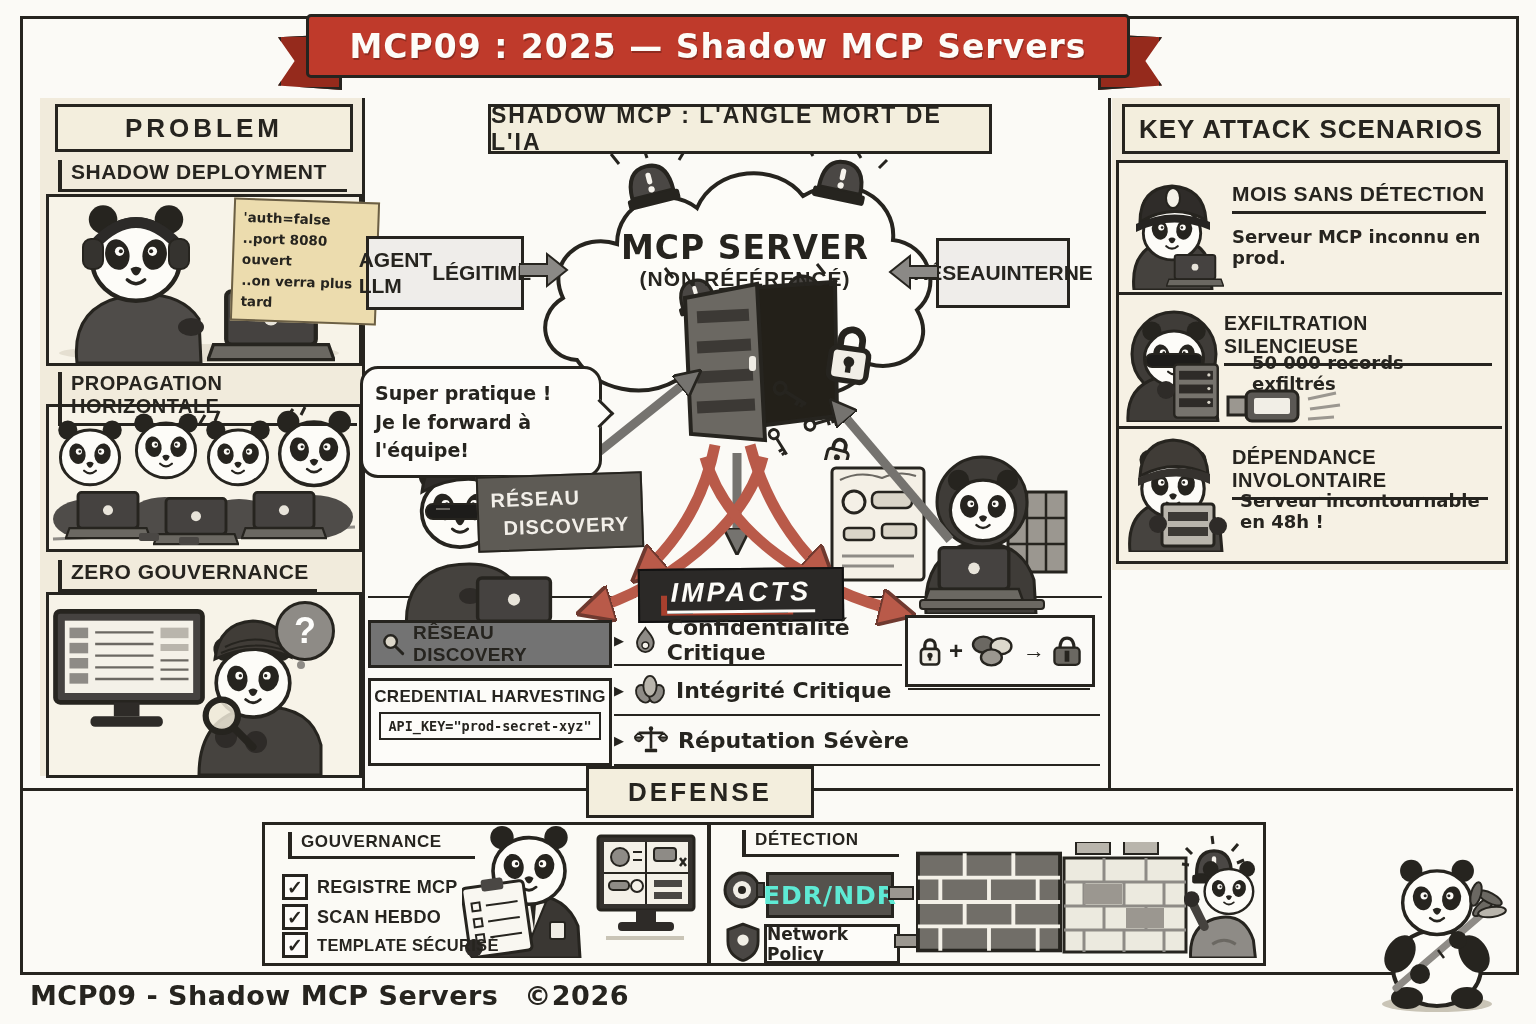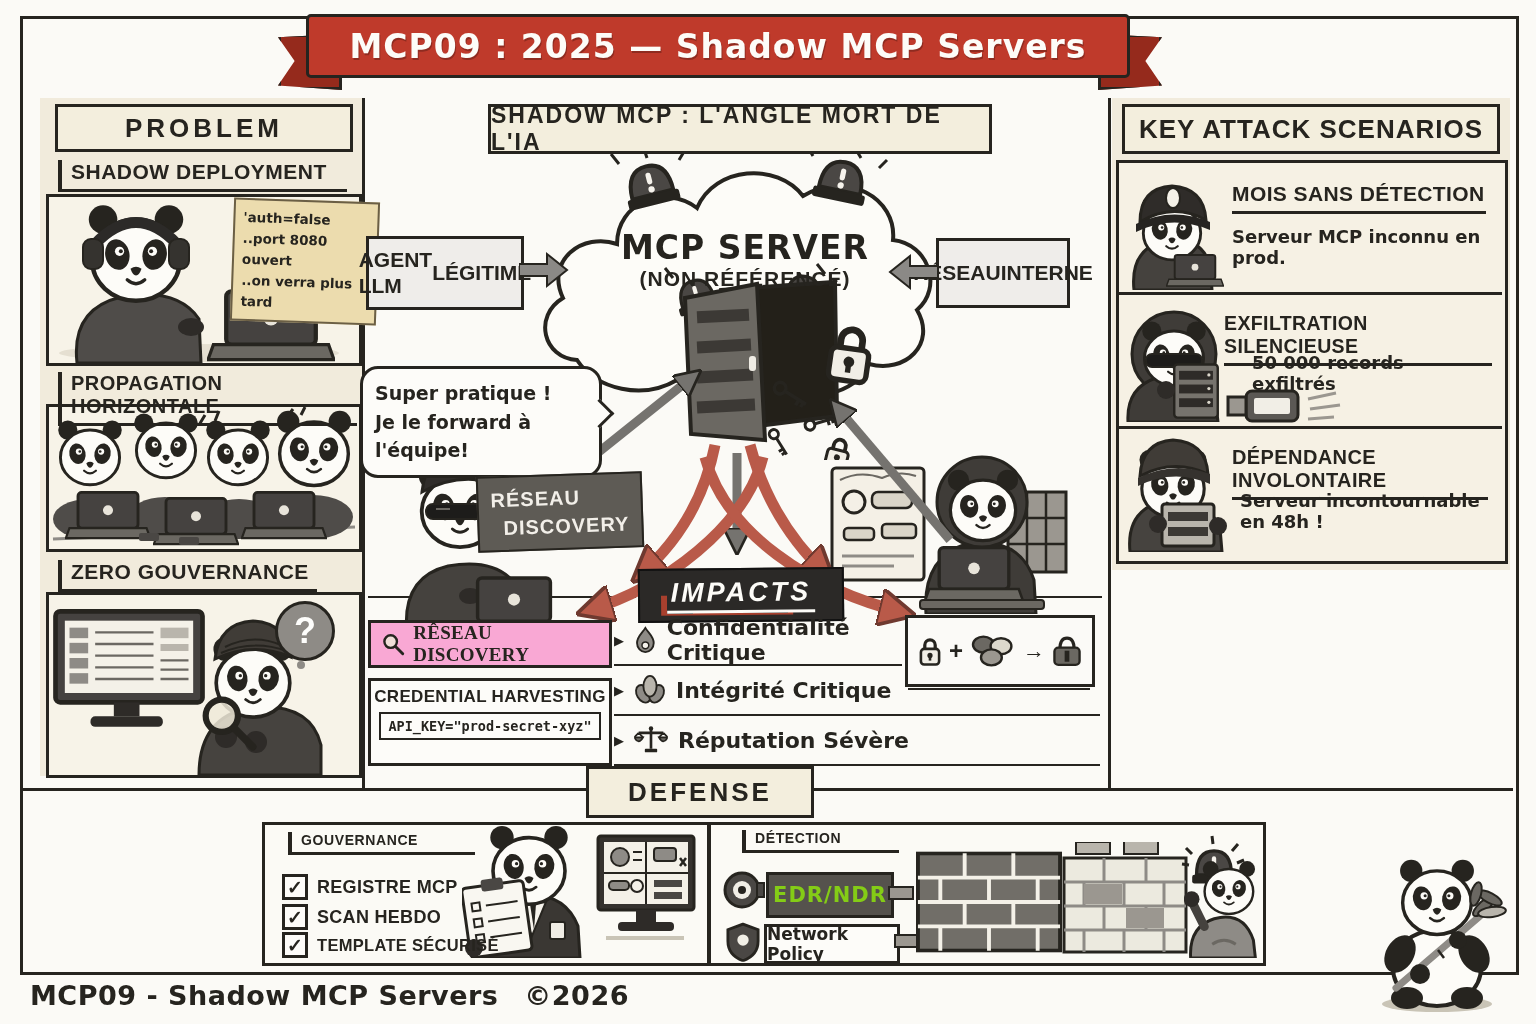--- a/index.html
+++ b/index.html
@@ -47,7 +47,7 @@
             justify-content:center;z-index:6;transform:rotate(-.6deg);}
   .impacts-banner span{font-size:27px;font-weight:800;font-style:italic;letter-spacing:3px;
             border-bottom:3px solid #fdfcf8;padding:0 4px 2px 4px;box-shadow:-14px 10px 0 -8px #a8402e;}
-  .impbox{background:#f9a8d4;border:3px solid #26241f;z-index:6;display:flex;align-items:center;gap:8px;padding:0 10px;font-family:Liberation Serif, serif;}
+  .impbox{background:#737373;border:3px solid #26241f;z-index:6;display:flex;align-items:center;gap:8px;padding:0 10px;}
   .impbox .lbl{font-weight:bold;font-size:19px;letter-spacing:.3px;}
   .credbox{background:#fdfcf9;border:3px solid #26241f;z-index:6;text-align:center;}
   .credbox .t{font-weight:bold;font-size:17px;letter-spacing:.3px;padding-top:6px;}

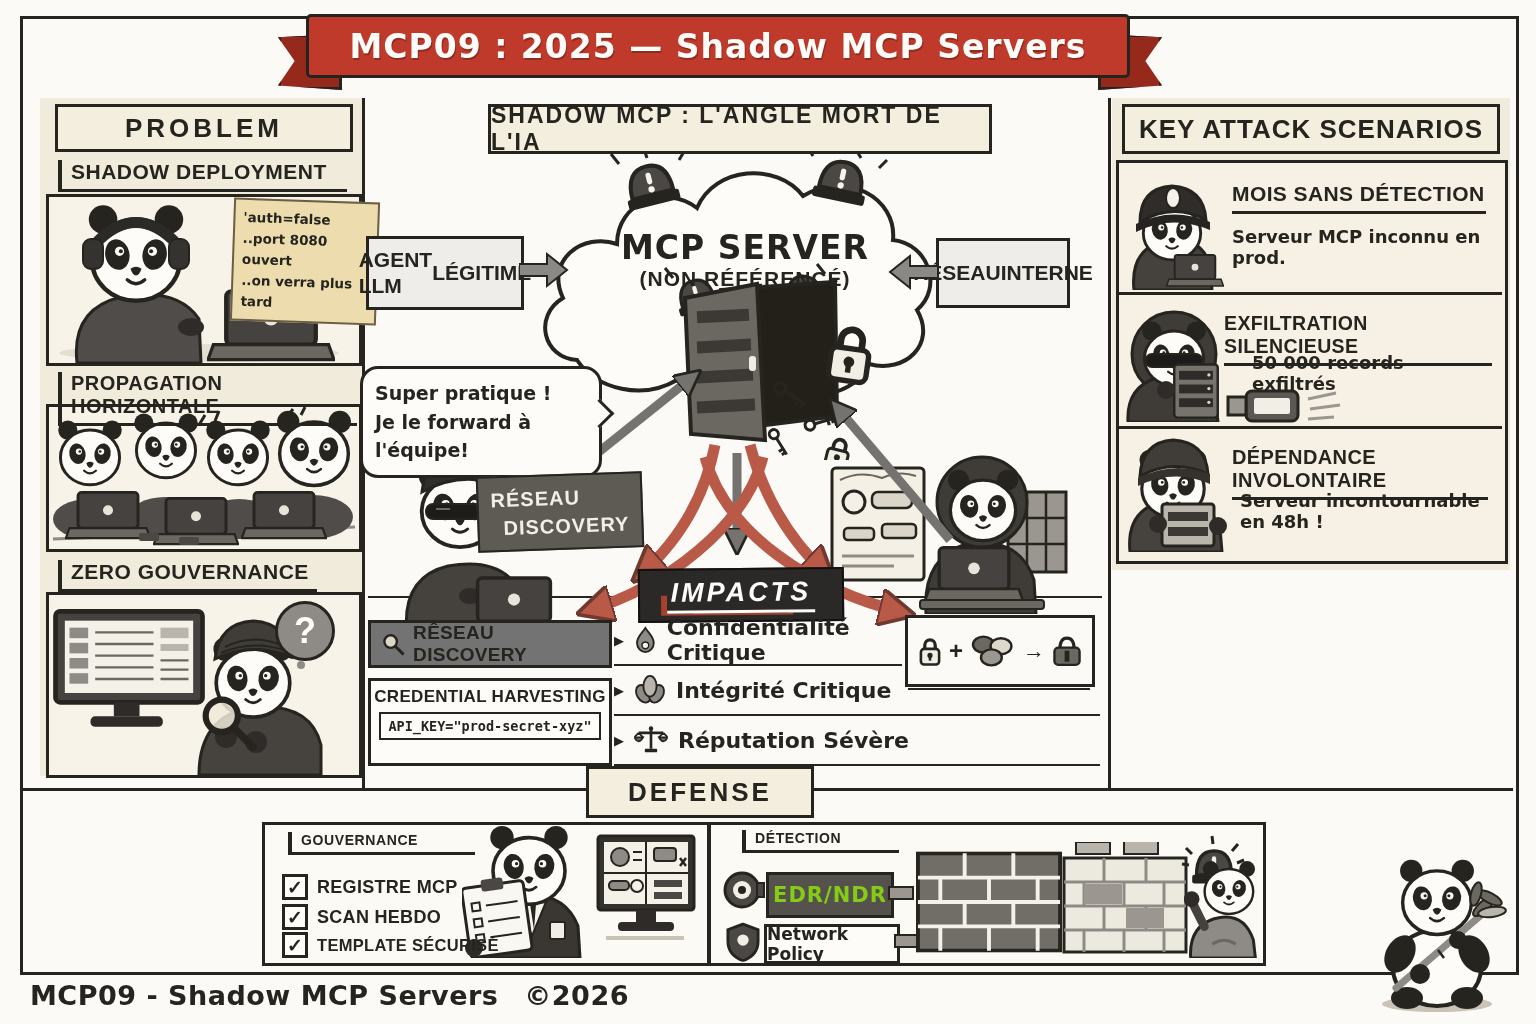--- a/index.html
+++ b/index.html
@@ -66,7 +66,7 @@
   .card-div{border-top:3px solid #26241f;height:0;z-index:3;}
   
   .dpanel{background:#fbfaf5;border:3px solid #26241f;z-index:2;}
-  .dtitle{font-weight:bold;font-size:14px;letter-spacing:.6px;border-bottom:3px solid #26241f;
+  .dtitle{font-weight:bold;font-size:17px;letter-spacing:.6px;border-bottom:3px solid #26241f;
           border-left:4px solid #26241f;padding:0 4px 4px 9px;z-index:6;}
   .chk{display:flex;align-items:center;gap:9px;z-index:6;}
   .chk .box{width:20px;height:20px;border:3px solid #26241f;display:flex;align-items:center;

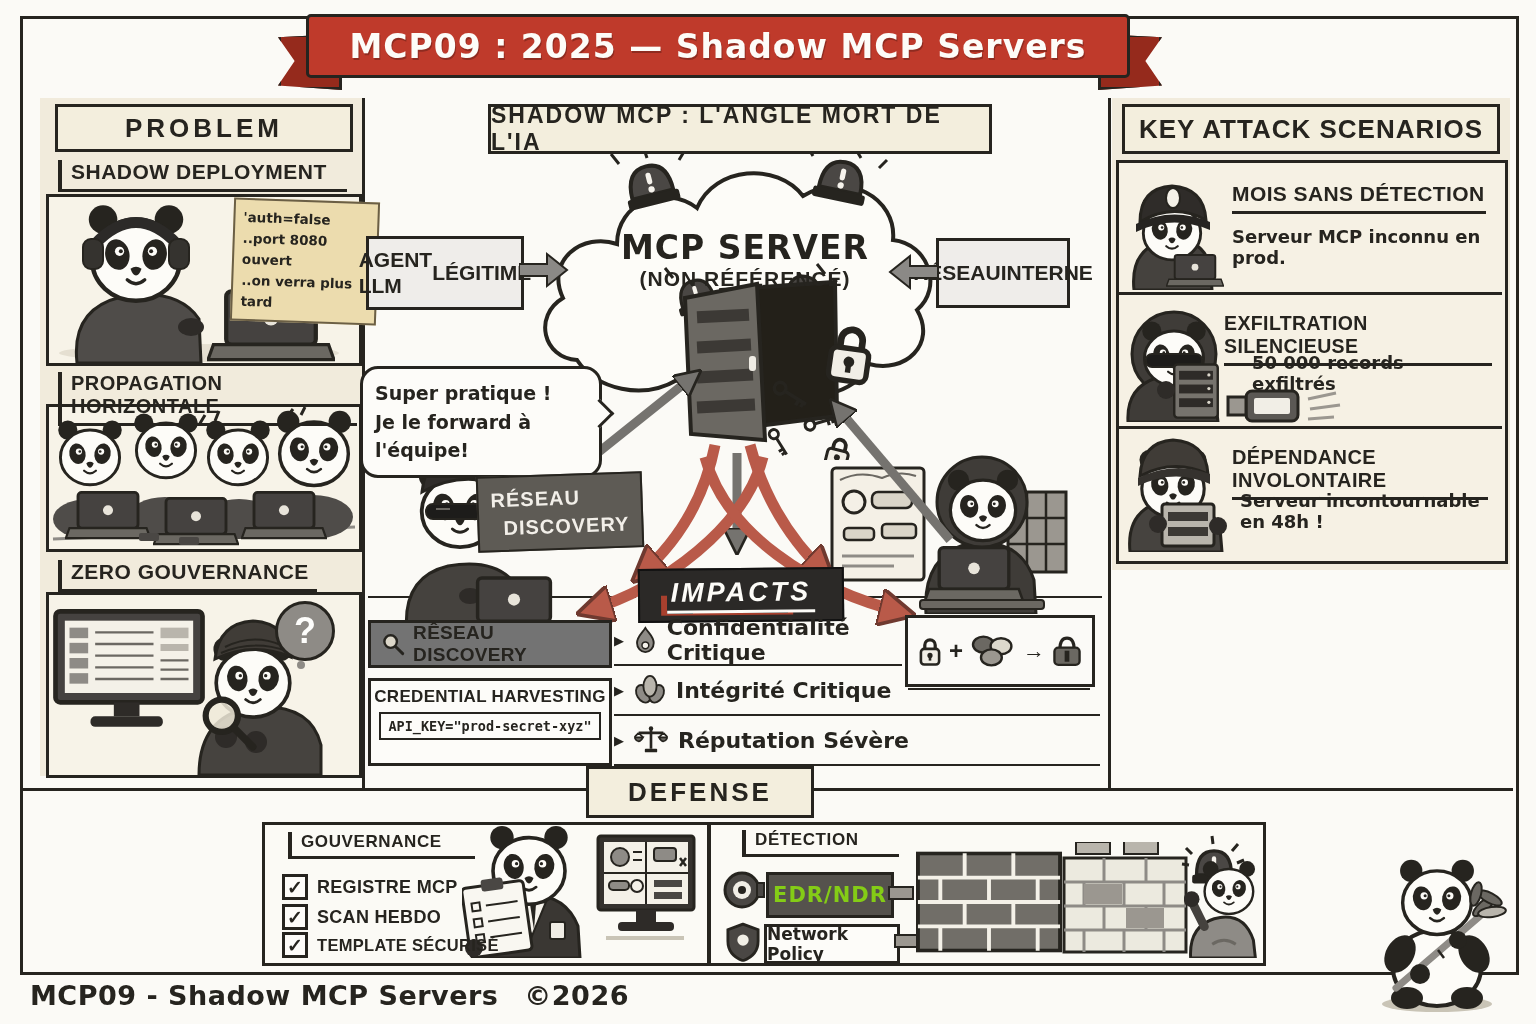--- a/index.html
+++ b/index.html
@@ -72,8 +72,8 @@
   .chk .box{width:20px;height:20px;border:3px solid #26241f;display:flex;align-items:center;
             justify-content:center;font-size:19px;font-weight:bold;background:#fdfcf9;}
   .chk .lab{font-weight:bold;font-size:18px;letter-spacing:.3px;}
-  .edr{background:#55524d;border:3px solid #26241f;color:#84cc16;display:flex;align-items:center;
-       justify-content:center;font-weight:800;font-size:21px;letter-spacing:1px;z-index:6;
+  .edr{background:#55524d;border:3px solid #26241f;color:#5eead4;display:flex;align-items:center;
+       justify-content:center;font-weight:800;font-size:25px;letter-spacing:1px;z-index:6;
        font-family:"DejaVu Sans",sans-serif;}
   .pol{background:#fdfcf9;border:3px solid #26241f;display:flex;align-items:center;justify-content:center;
        font-weight:bold;font-size:17px;z-index:6;font-family:"DejaVu Sans",sans-serif;}

